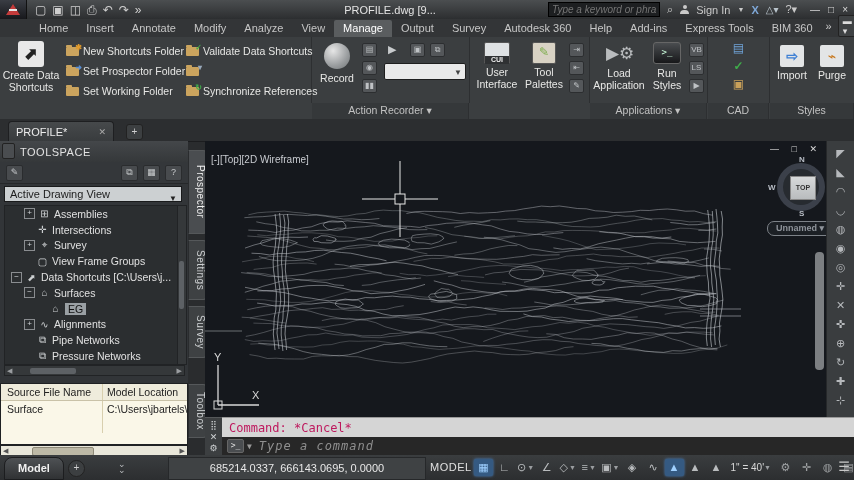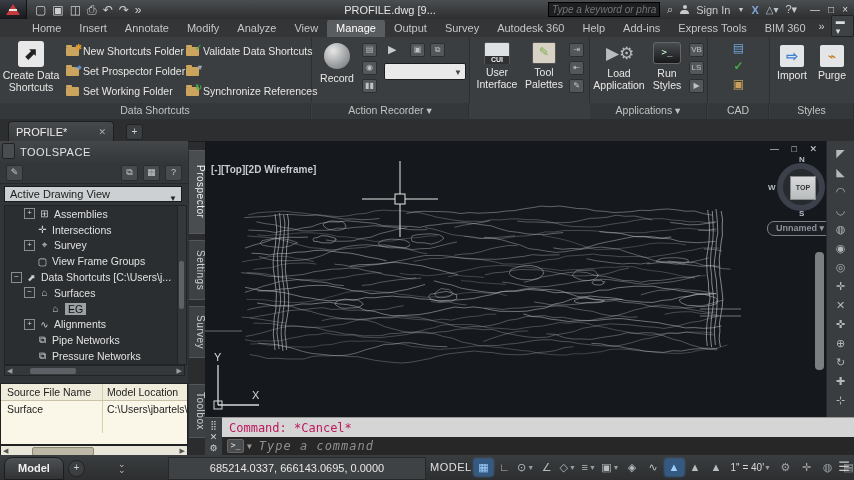--- a/index.html
+++ b/index.html
@@ -29,7 +29,7 @@
   .abadge{color:#b9c4cc;font-size:10px;}
   .winbtns{display:flex;gap:8px;color:#d8d8d8;font-size:10px;margin-left:6px;}
   
-  #tabrow{left:0;top:19px;width:854px;height:18px;background:#333537;display:flex;align-items:flex-end;padding-left:23px;box-sizing:border-box;}
+  #tabrow{left:0;top:19px;width:854px;height:18px;background:#333537;display:flex;align-items:flex-end;padding-left:30px;box-sizing:border-box;}
   .rtab{padding:2px 9px 3px;color:#c6c6c6;font-size:11px;white-space:nowrap;cursor:default;}
   .rtab.active{background:#5a5d5f;color:#fff;border-radius:2px 2px 0 0;}
   #tabrow-extra{display:flex;align-items:center;gap:6px;margin-left:4px;color:#ccc;}

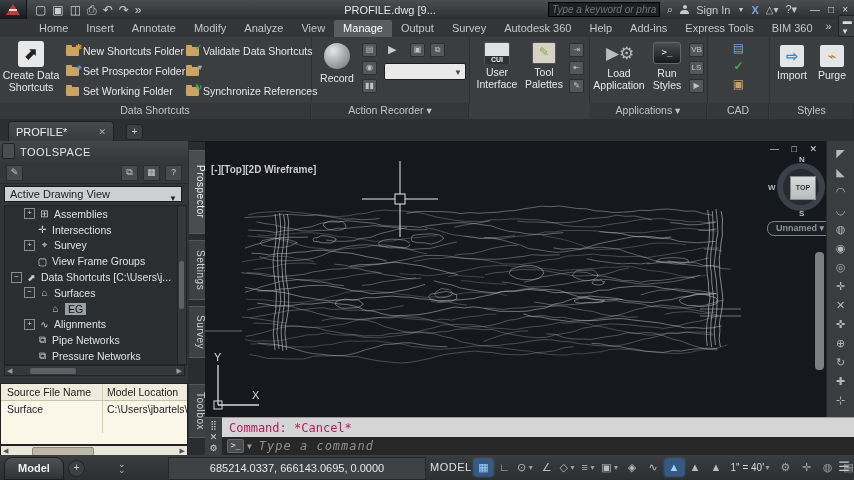--- a/index.html
+++ b/index.html
@@ -260,7 +260,6 @@
           </span>
         <span>Synchronize References</span>
       </div>
-      <div class="plabel">Data Shortcuts</div>
     </div>
 
     <div class="panel" style="left:312px;width:158px">

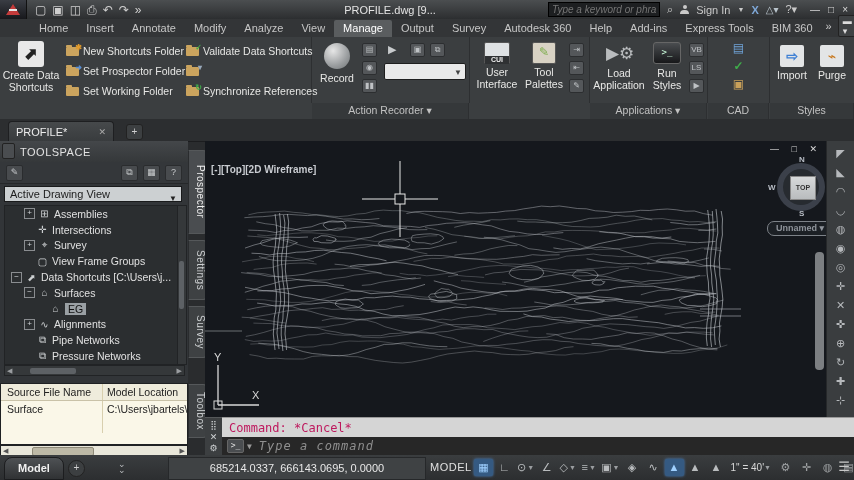--- a/index.html
+++ b/index.html
@@ -107,7 +107,7 @@
   .sidetab.active{background:#4a4d50;color:#f0f0f0;}
   
   #canvas{left:205px;top:141px;width:621px;height:276px;background:#15181d;}
-  #vplabel{position:absolute;left:6px;top:23px;color:#c8cbd0;font-size:10px;font-weight:bold;}
+  #vplabel{position:absolute;left:6px;top:13px;color:#c8cbd0;font-size:10px;font-weight:normal;}
   #viewcube{position:absolute;left:566px;top:16px;width:62px;height:62px;}
   #vc-ring{position:absolute;left:6px;top:6px;width:48px;height:48px;border-radius:50%;
     background:rgba(85,92,102,.28);border:6px solid rgba(62,68,78,.9);box-sizing:border-box;}

